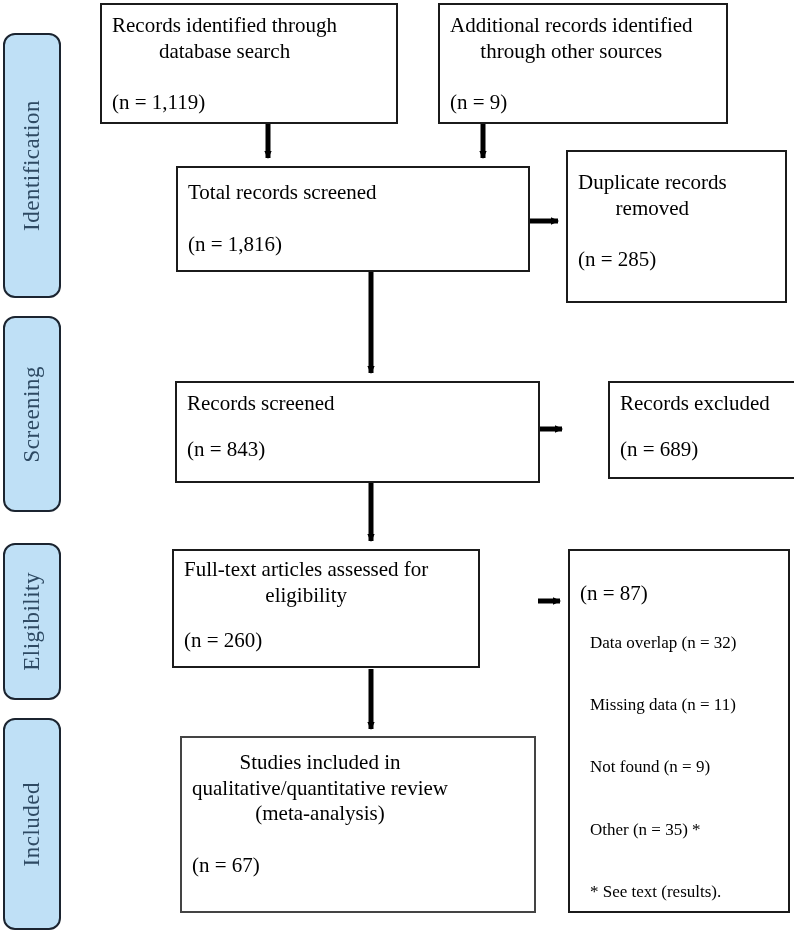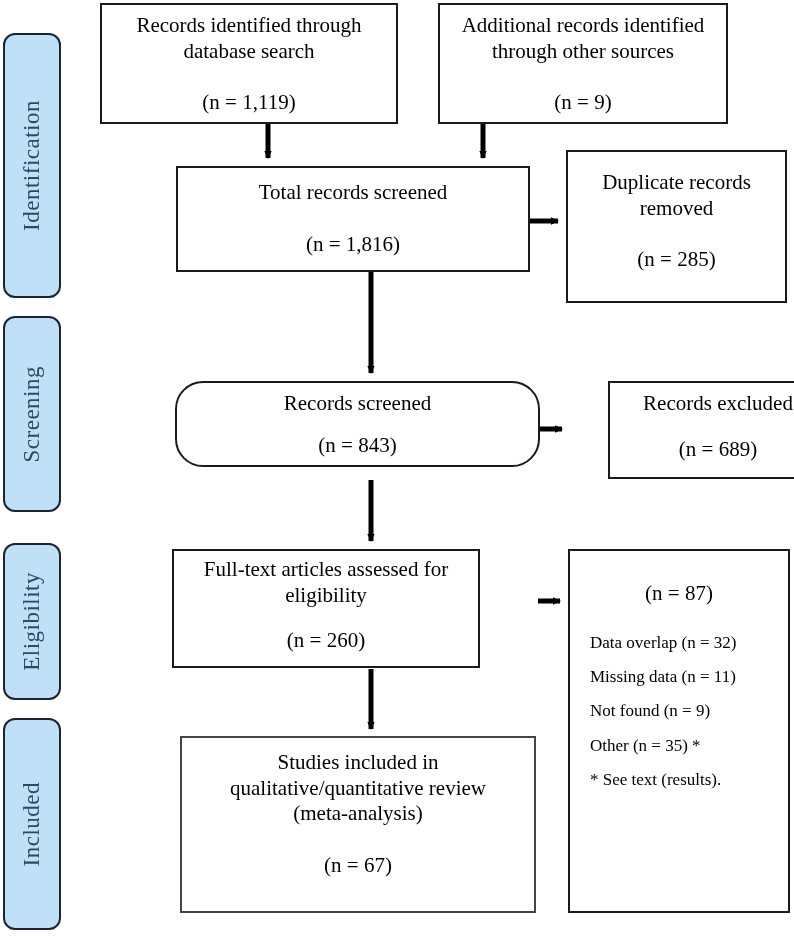--- a/index.html
+++ b/index.html
@@ -53,7 +53,7 @@
     padding: 6px 10px;
     display: flex;
     flex-direction: column;
-    align-items: center;
+    align-items: flex-start;
     font-size: 21px;
     line-height: 1.22;
     text-align: center;

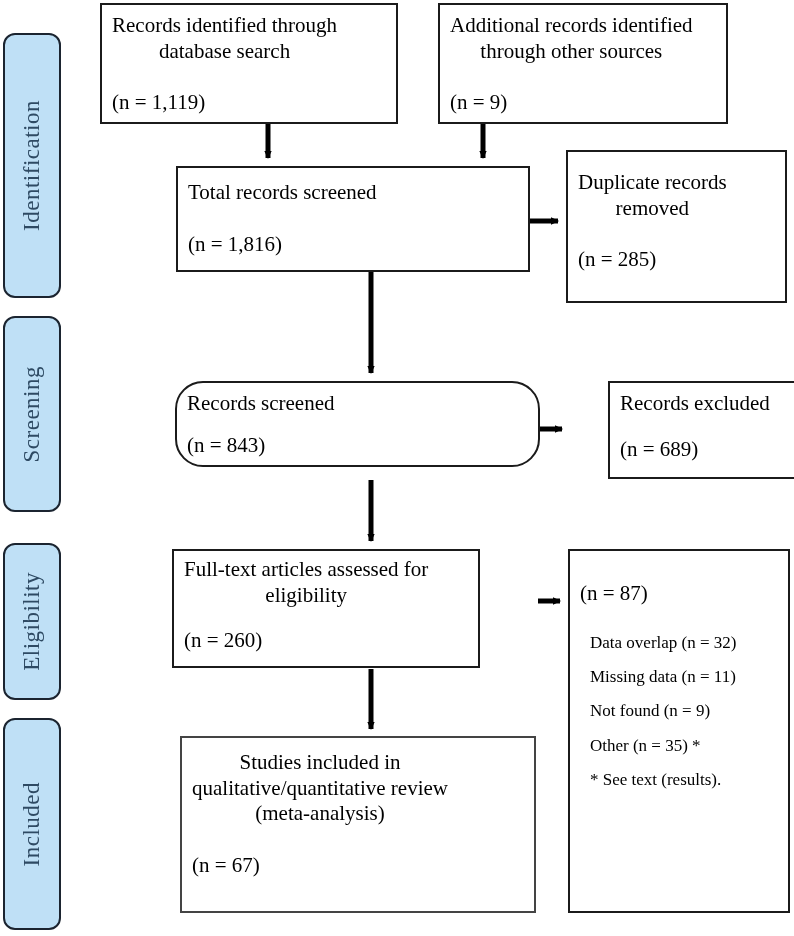--- a/index.html
+++ b/index.html
@@ -161,7 +161,7 @@
     <p class="count">(n = 285)</p>
   </div>
 
-  <div class="node top-block" style="left:175px; top:381px; width:365px; height:86px; padding-top:8px;border-radius:28px;">
+  <div class="node top-block" style="left:175px; top:381px; width:365px; height:102px; padding-top:8px;">
     <p class="title">Records screened</p>
     <div class="gap-md"></div>
     <p class="count">(n = 843)</p>

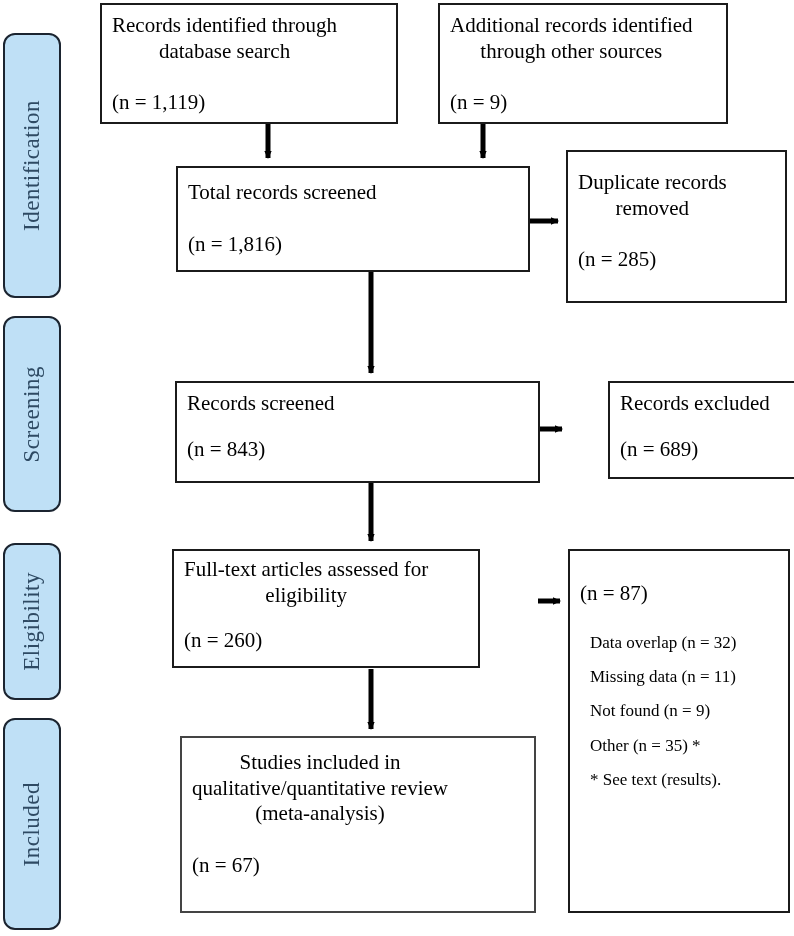--- a/index.html
+++ b/index.html
@@ -81,6 +81,7 @@
     line-height: 1.2;
     padding-left: 10px;
     box-sizing: border-box;
+    gap: 28px;
   }
   .excl-list .excl-item {
     margin: 0 0 14px 0;

